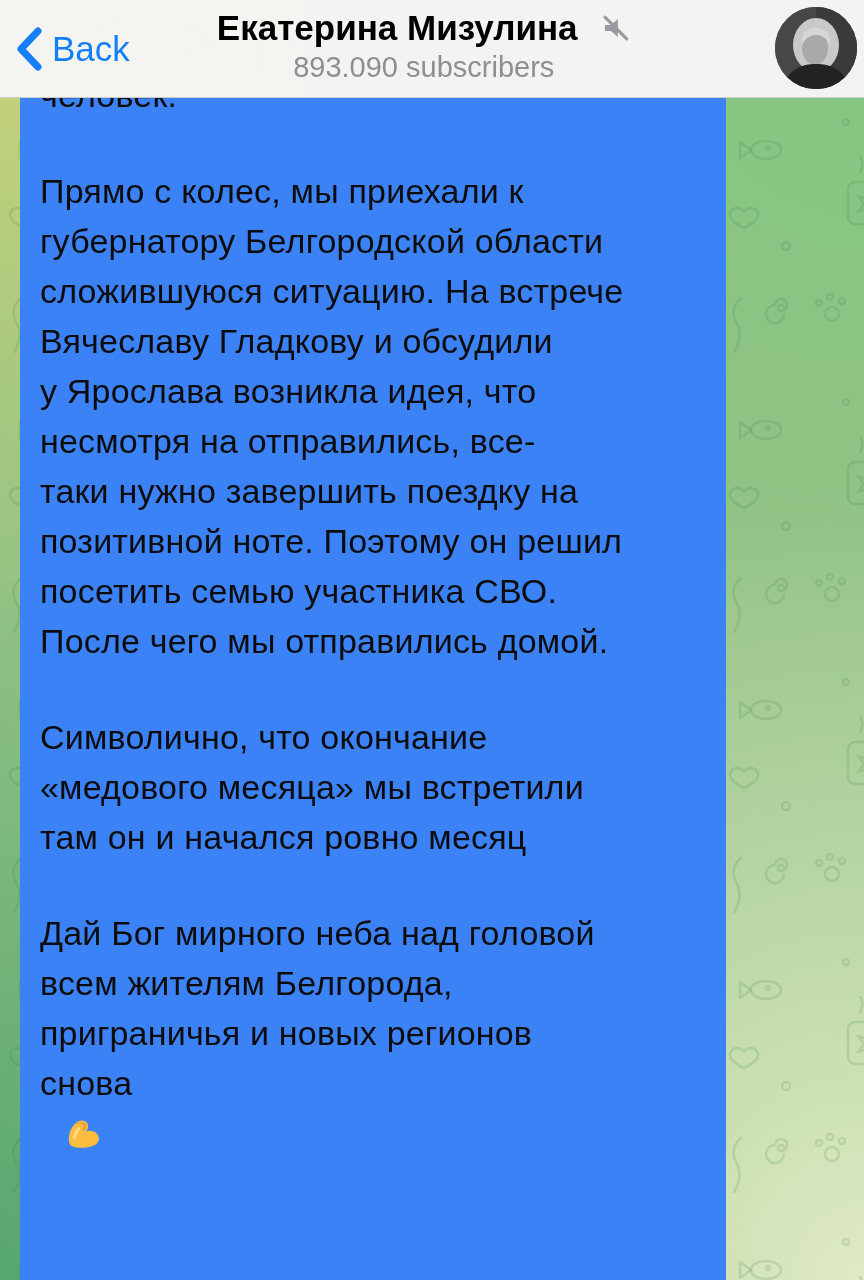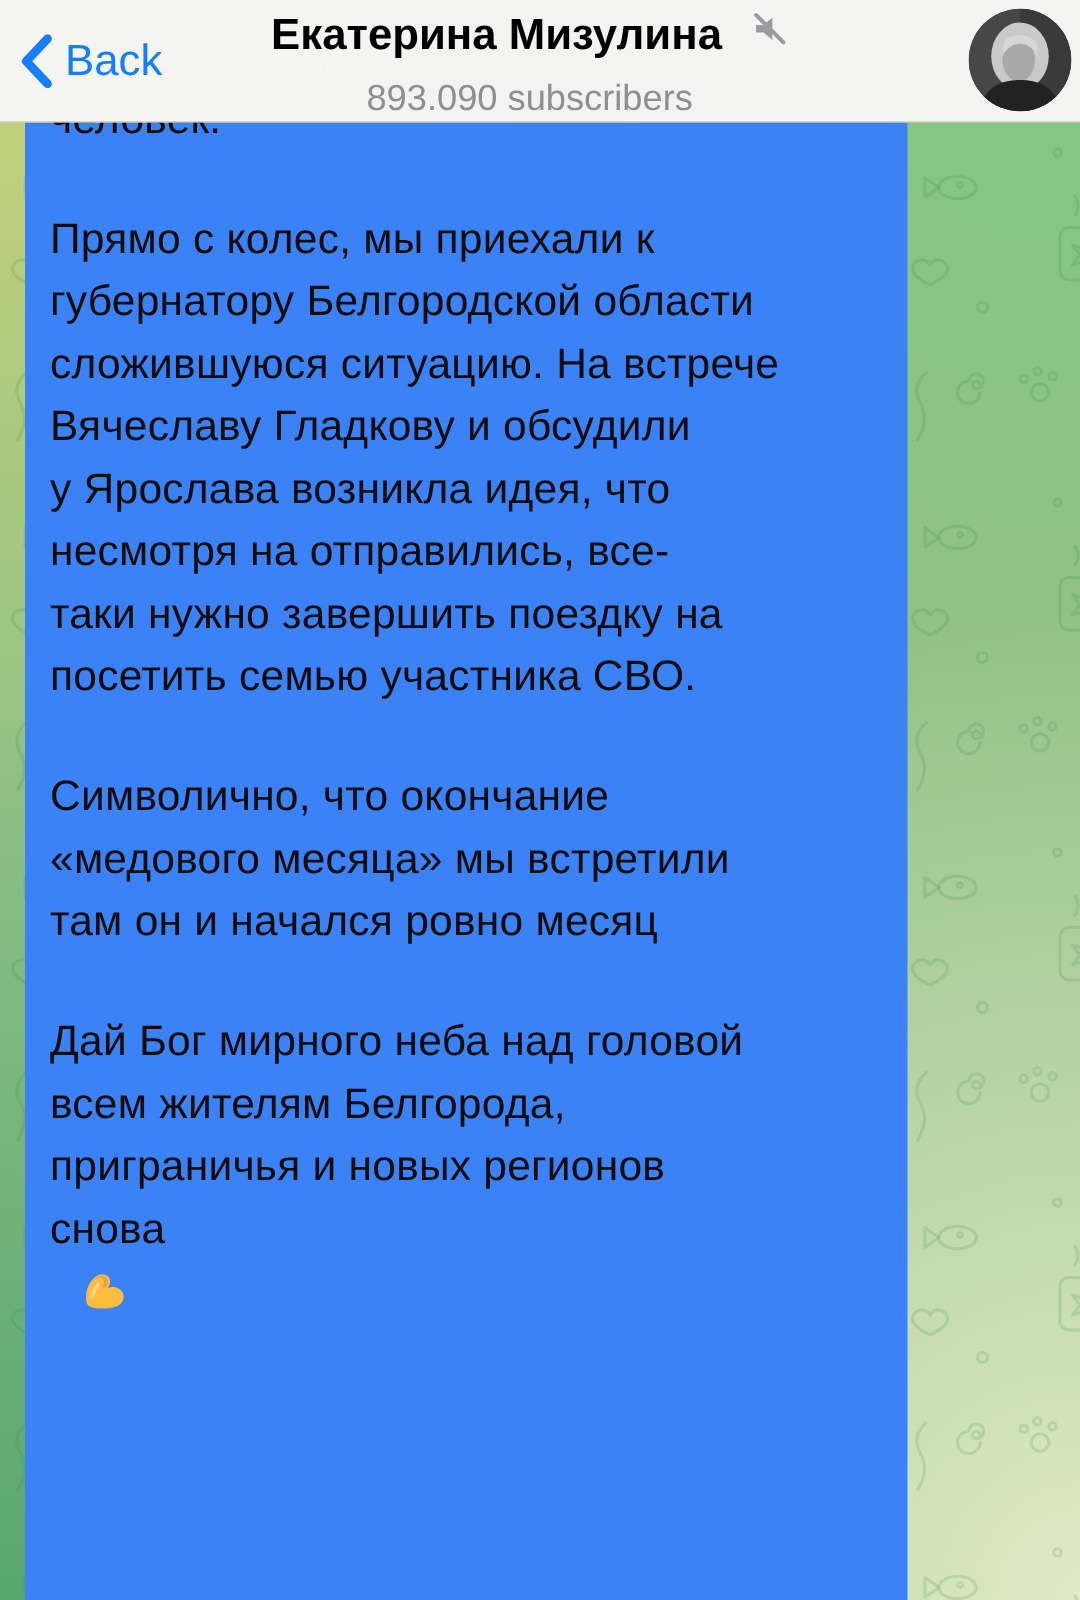--- a/index.html
+++ b/index.html
@@ -88,6 +88,7 @@
   }
   .title-row {
     display: flex;
+    align-items: center;
     justify-content: center;
     gap: 23px;
   }

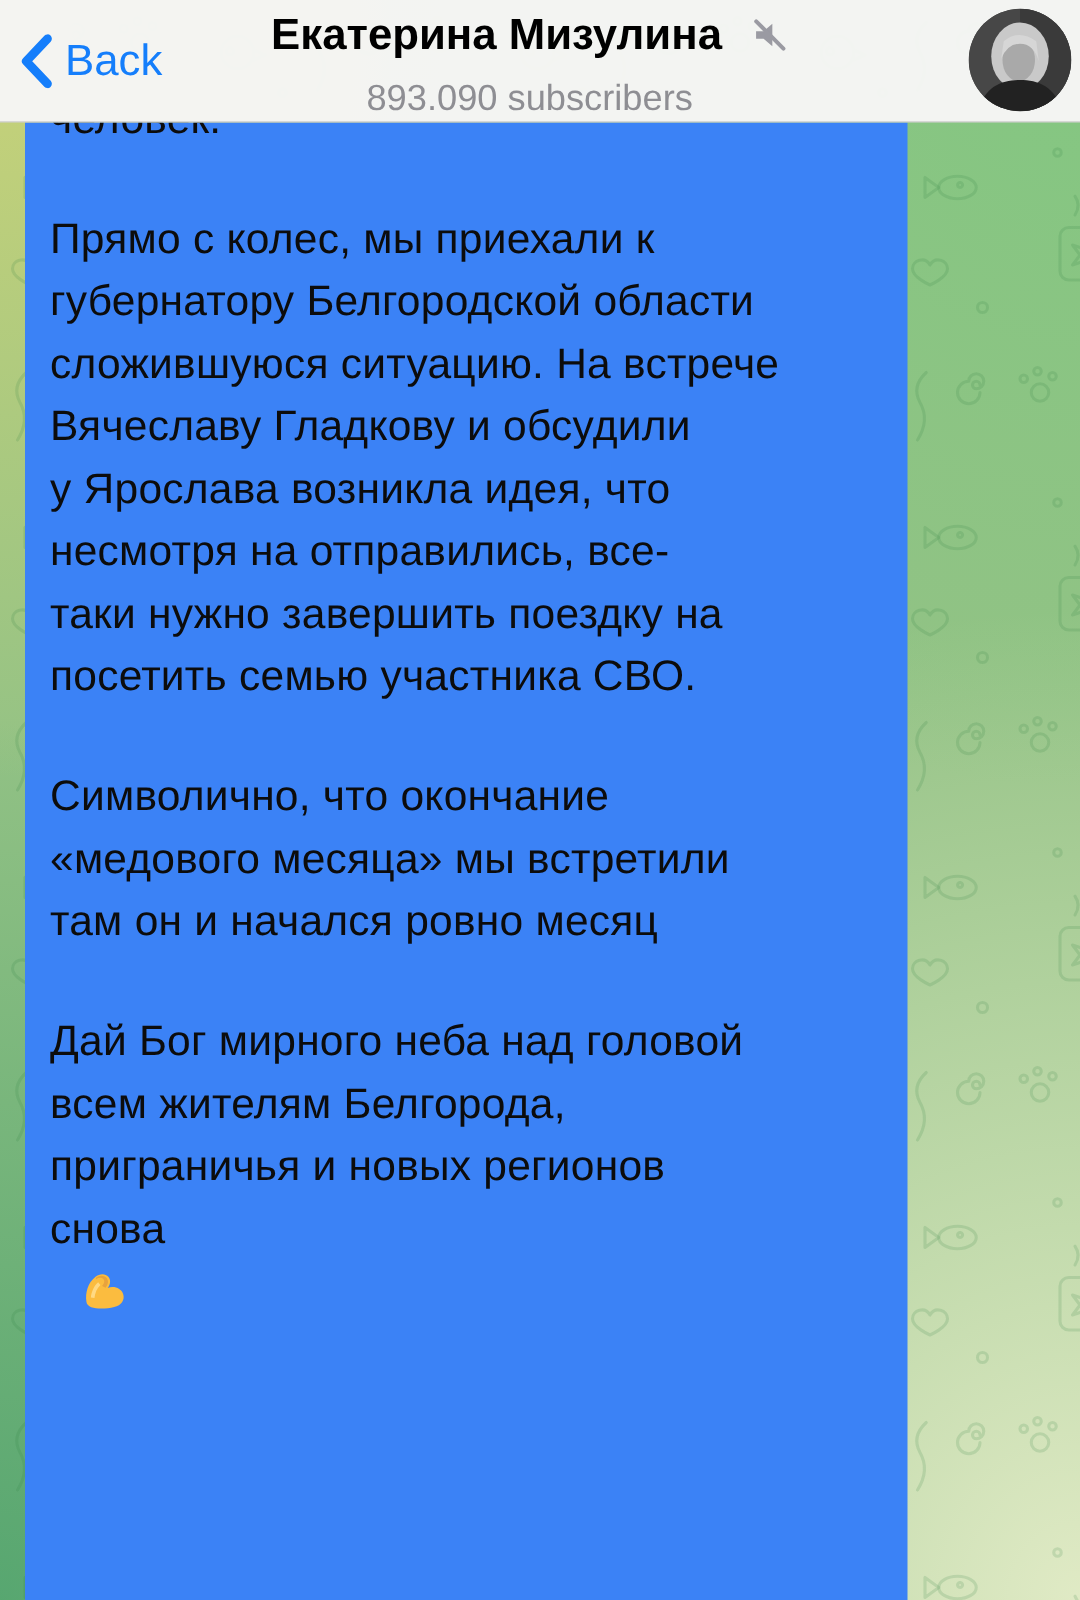--- a/index.html
+++ b/index.html
@@ -98,7 +98,7 @@
     color: #000;
   }
   .subtitle {
-    margin-top: 15px;
+    margin-top: 3px;
     font-size: 29px;
     color: #8e8e93;
   }

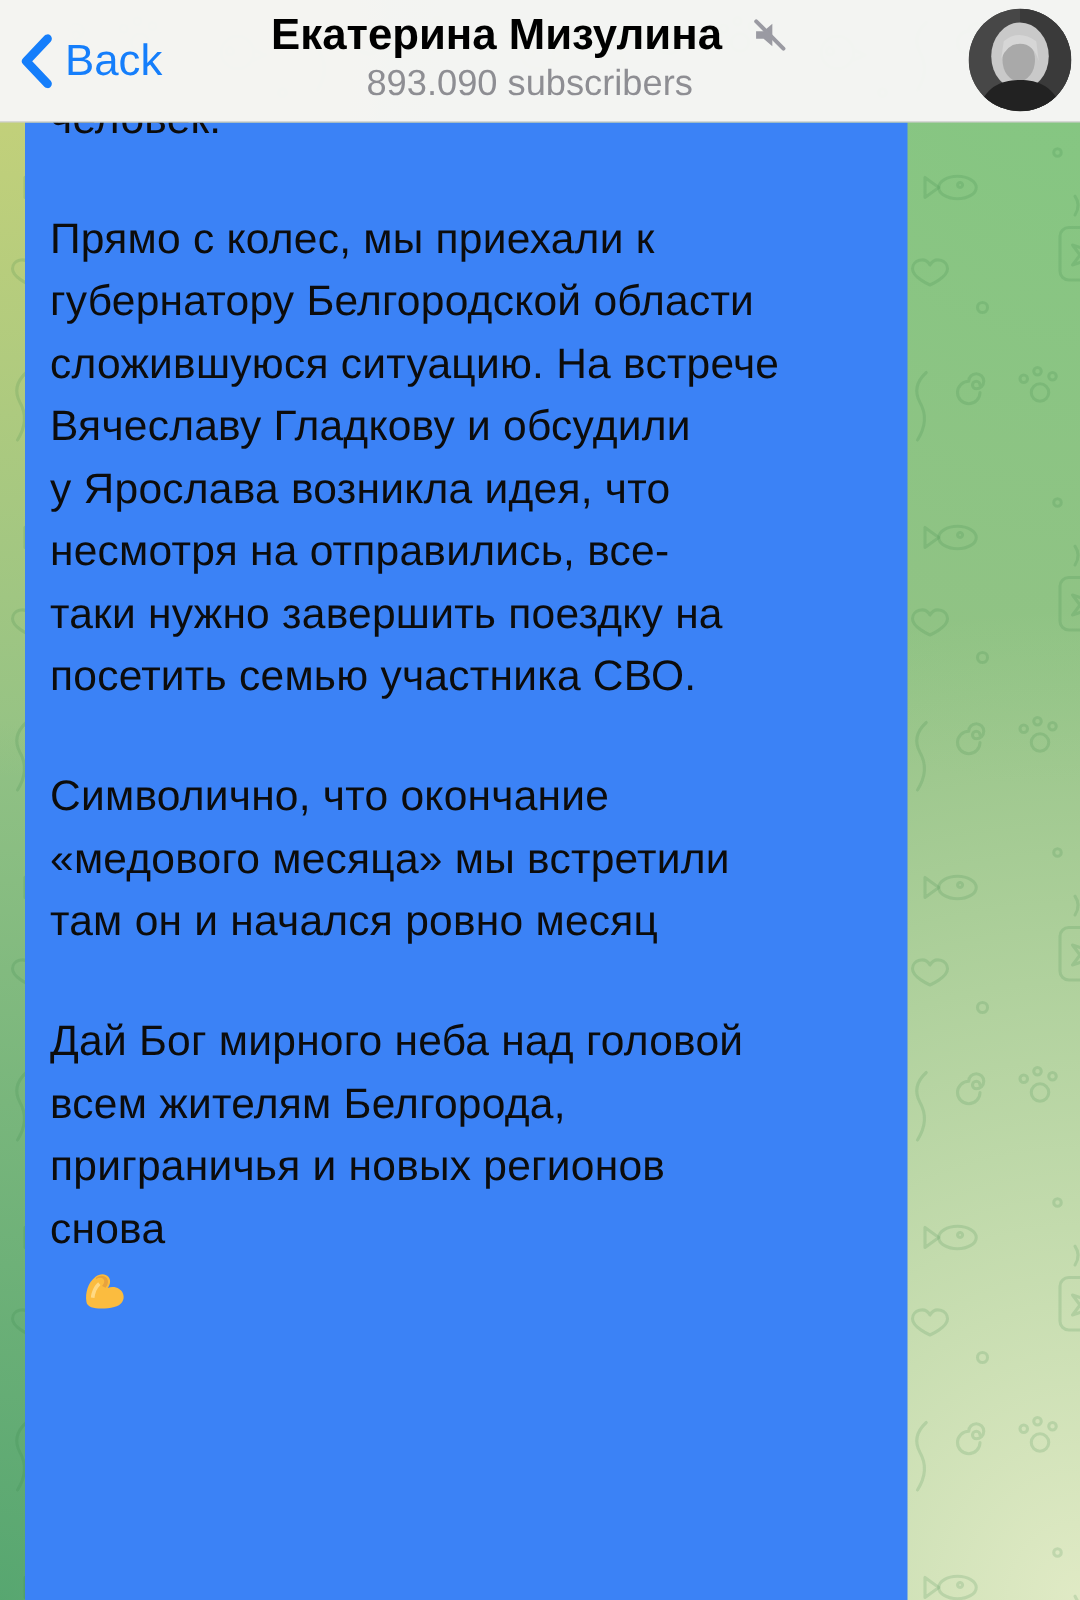--- a/index.html
+++ b/index.html
@@ -175,6 +175,7 @@
           <div class="line"><span>у Ярослава возникла идея, что</span></div>
           <div class="line"><span>несмотря на отправились, все-</span></div>
           <div class="line"><span>таки нужно завершить поездку на</span></div>
+          <div class="line"><span>позитивной ноте. Поэтому он решил</span></div>
           <div class="line"><span>посетить семью участника СВО.</span></div>
         </div>
         <div class="para">

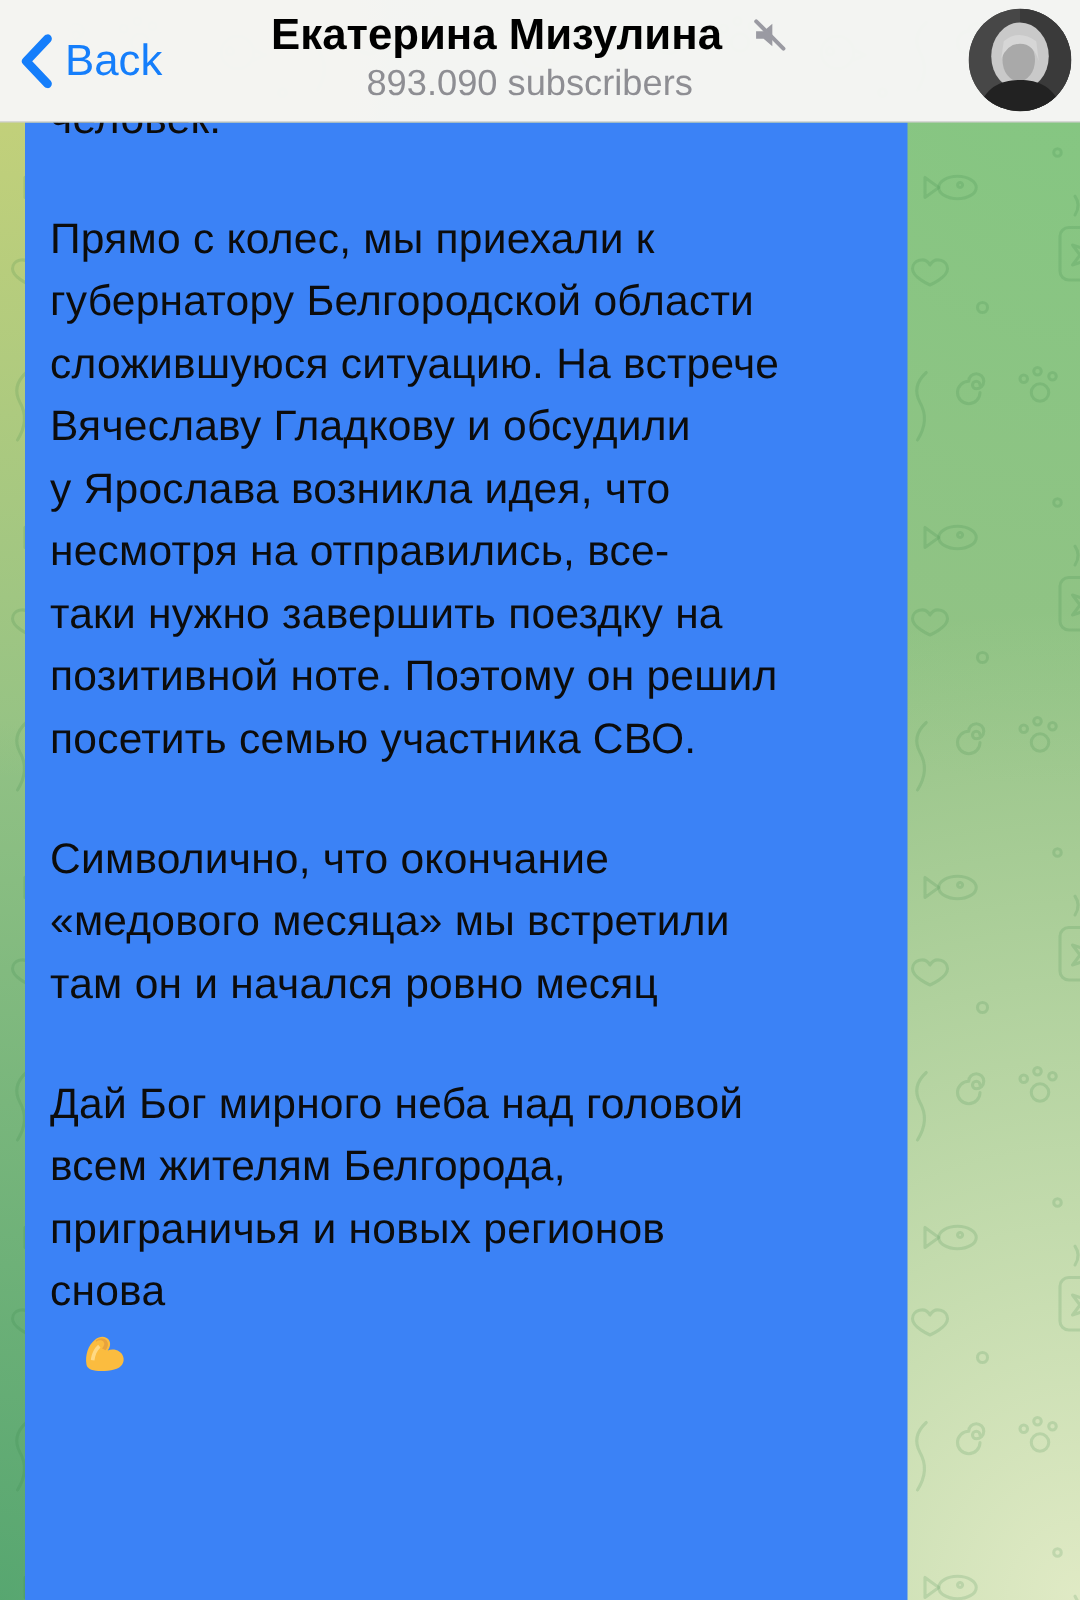--- a/index.html
+++ b/index.html
@@ -177,6 +177,7 @@
           <div class="line"><span>таки нужно завершить поездку на</span></div>
           <div class="line"><span>позитивной ноте. Поэтому он решил</span></div>
           <div class="line"><span>посетить семью участника СВО.</span></div>
+          <div class="line"><span>После чего мы отправились домой.</span></div>
         </div>
         <div class="para">
           <div class="line"><span>Символично, что окончание</span></div>

